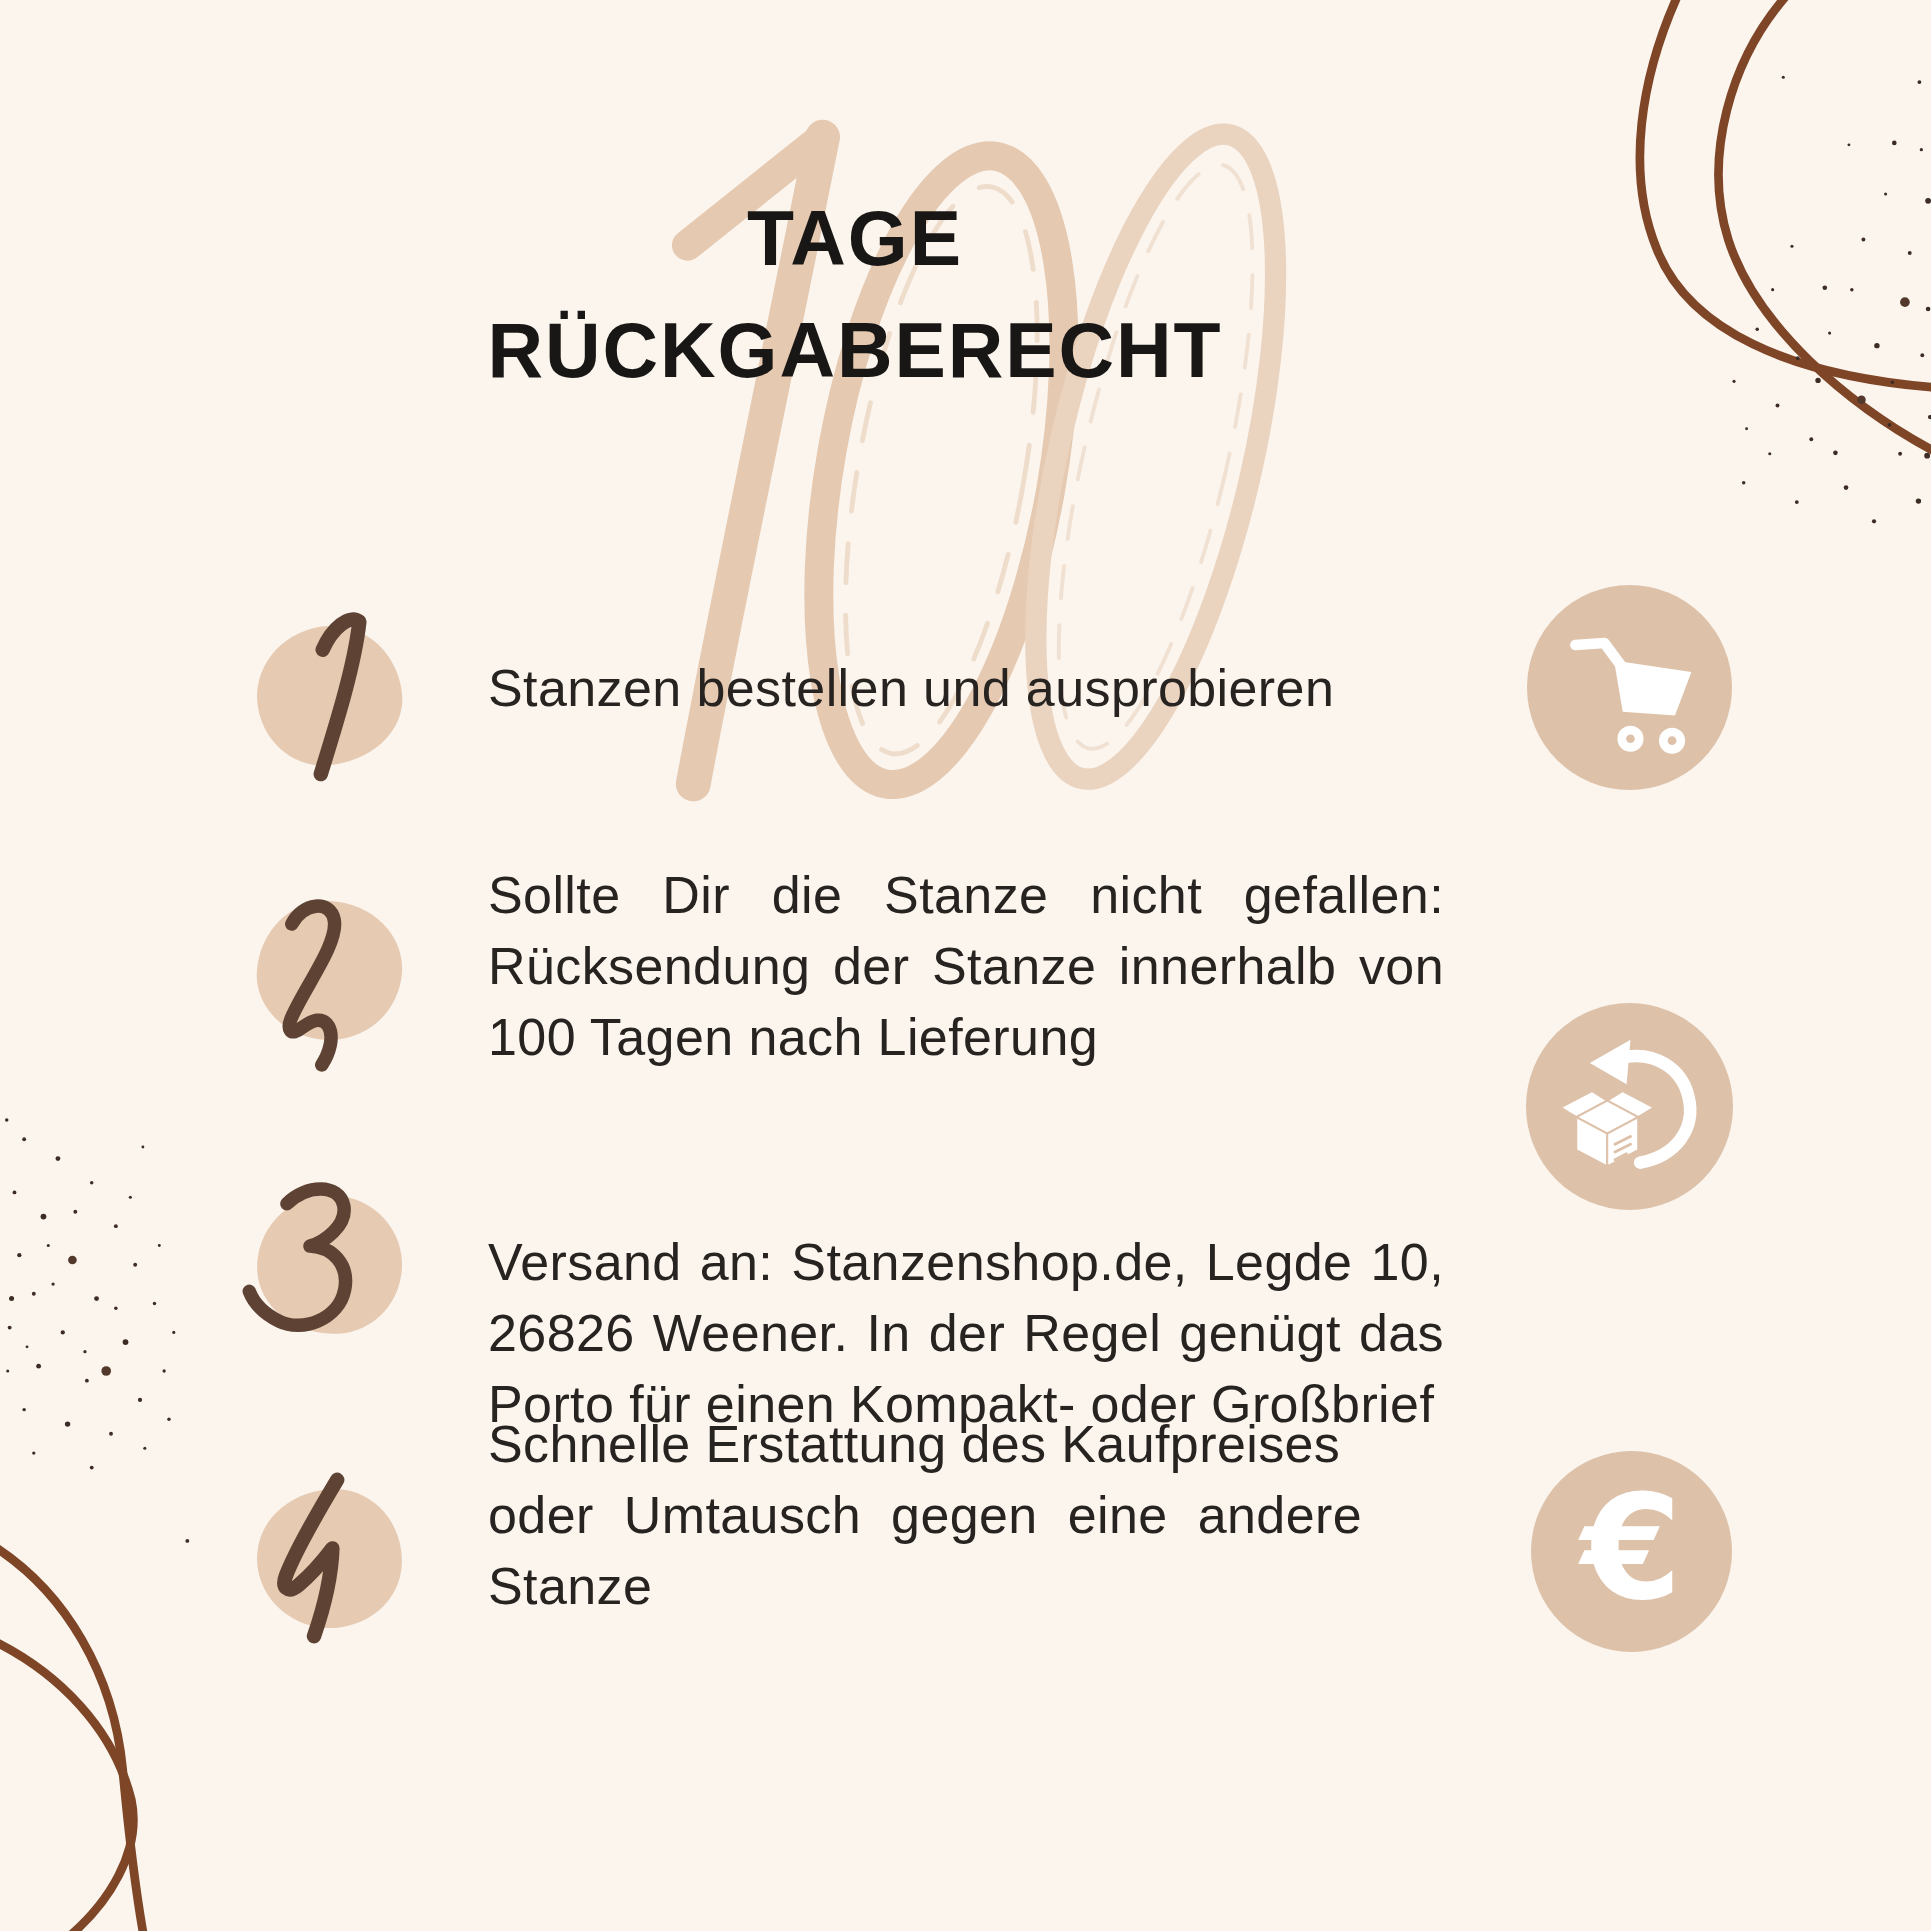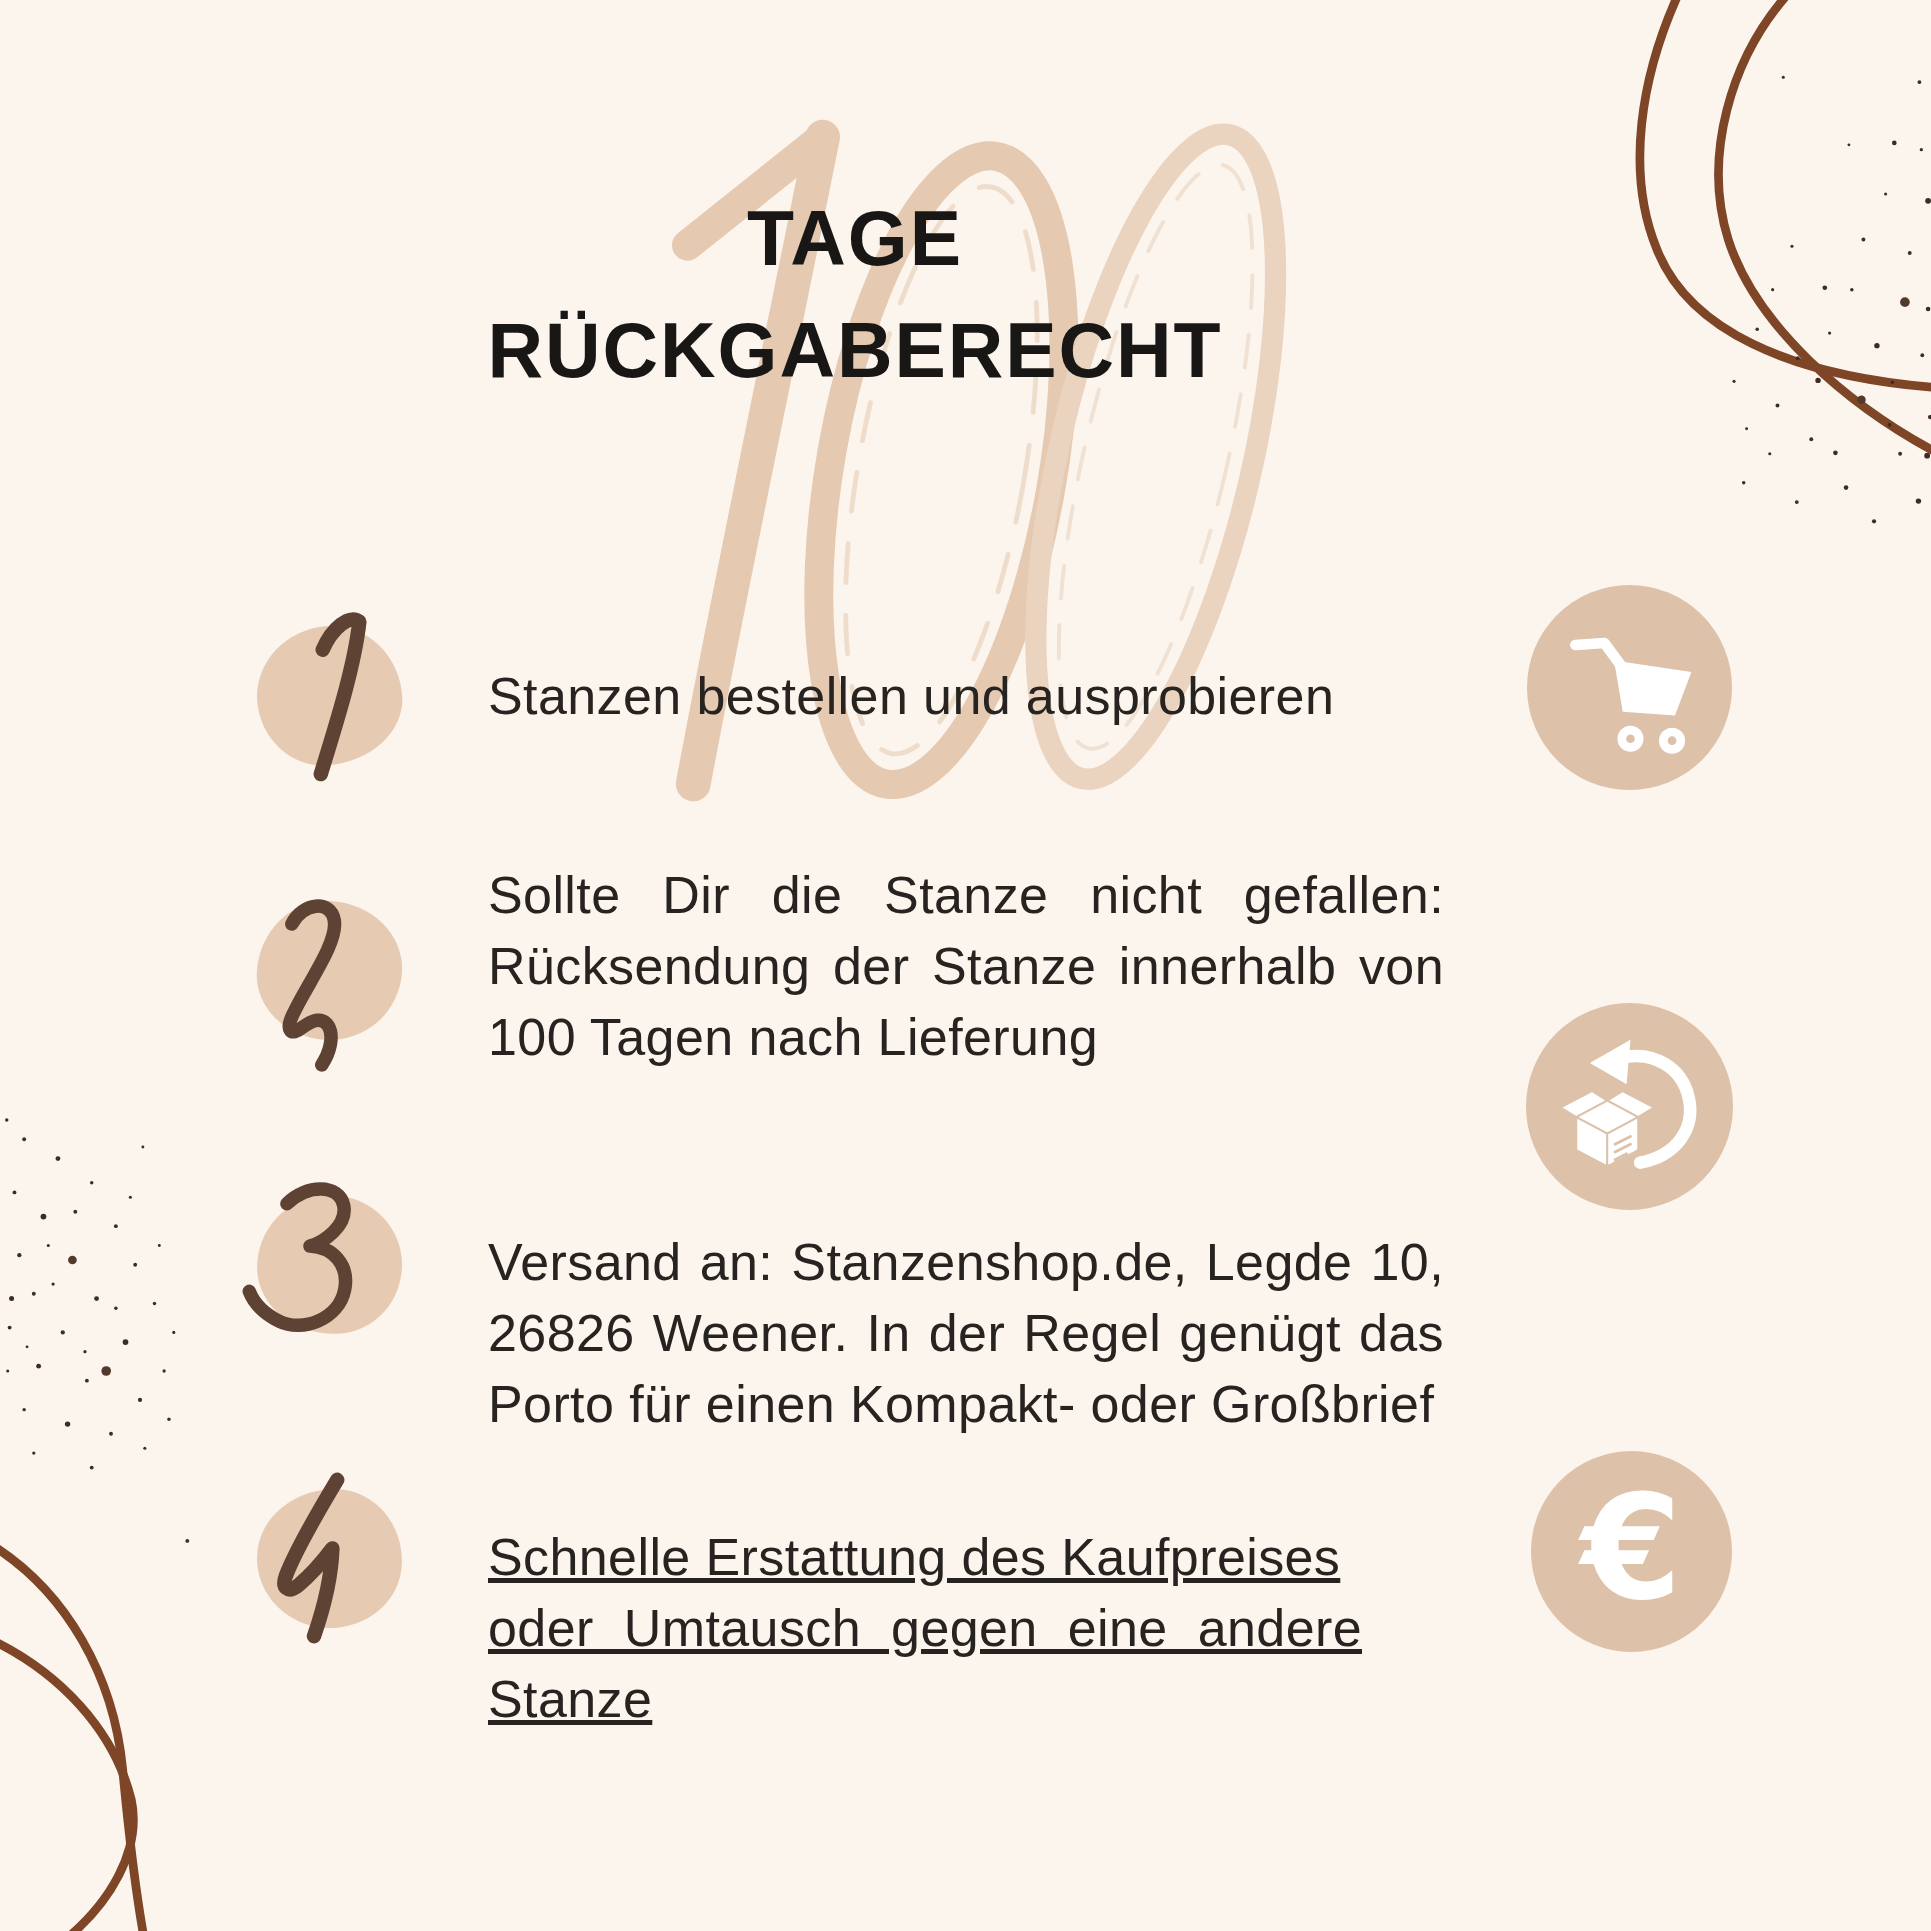--- a/index.html
+++ b/index.html
@@ -179,7 +179,7 @@
       <path d="M 334,673 C 344,650 362,636 372,644 C 367,690 348,750 332,802" fill="none" stroke="#5e4334" stroke-width="15" stroke-linecap="round" stroke-linejoin="round"></path>
     </svg>
   </div>
-  <div class="step-text" id="step1-text" style="top:653px;margin-top:8px;">
+  <div class="step-text" id="step1-text" style="top:653px;">
     <div class="line">Stanzen bestellen und ausprobieren</div>
   </div>
 

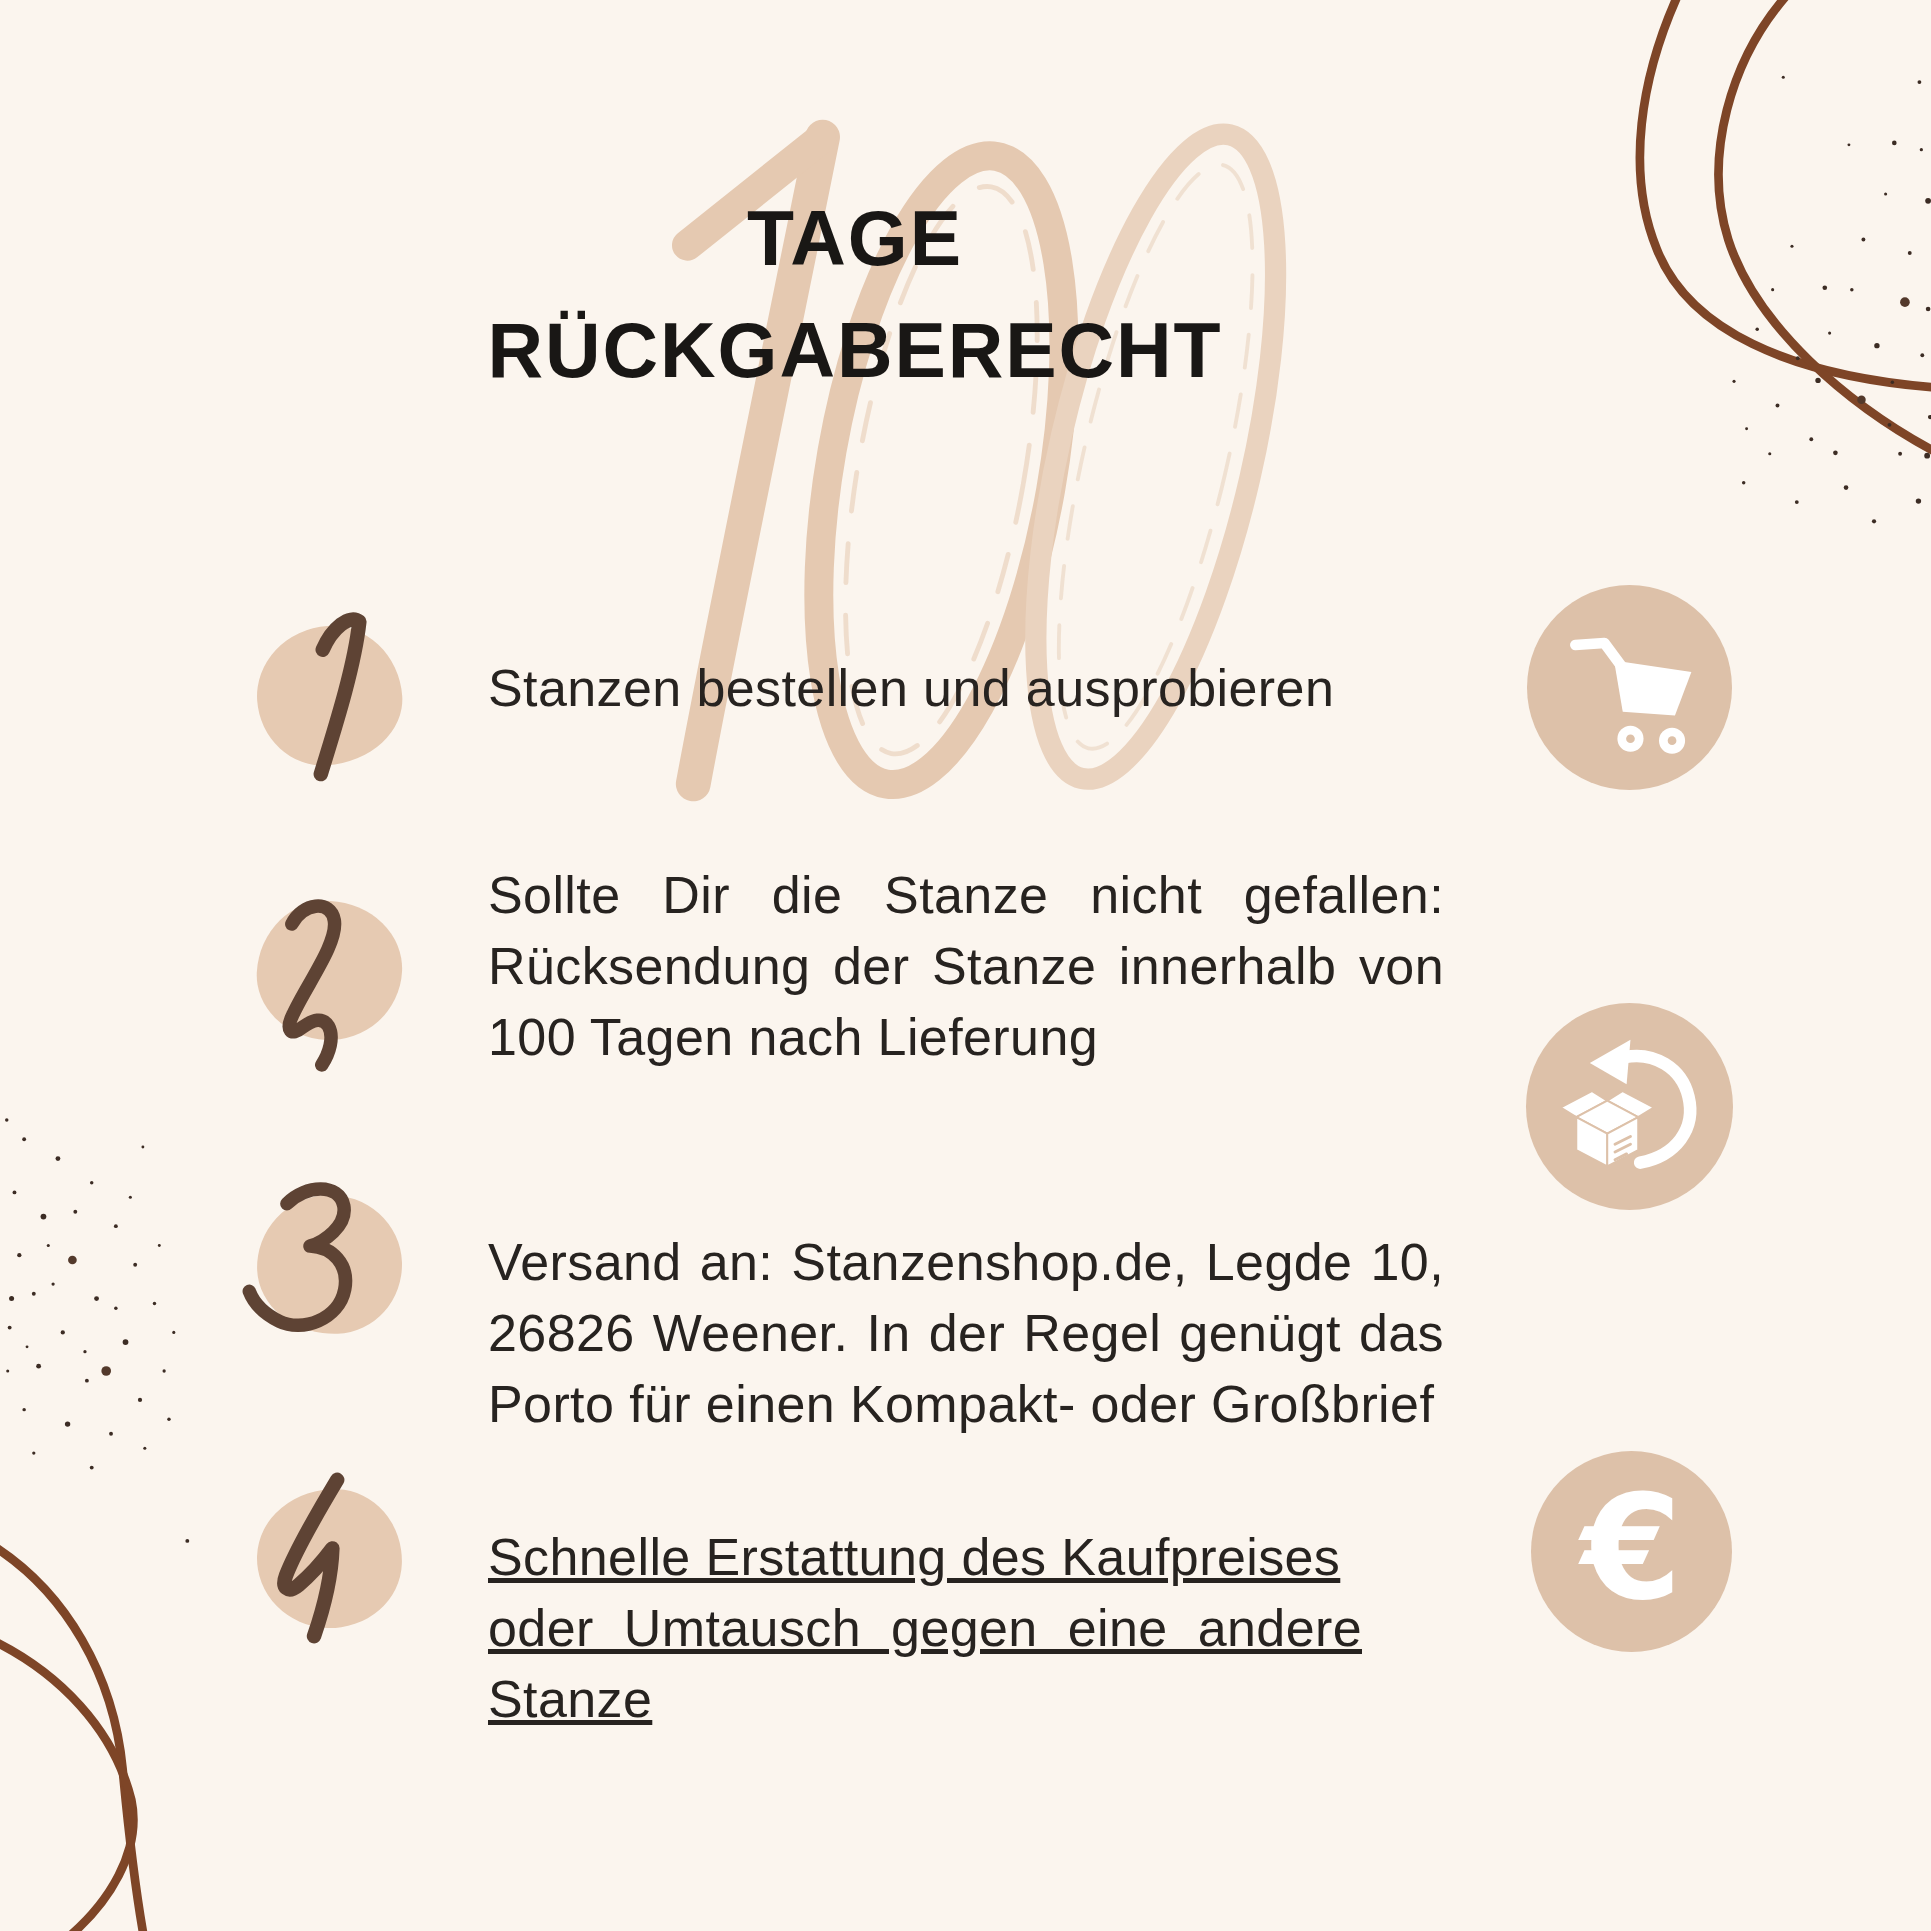--- a/index.html
+++ b/index.html
@@ -216,7 +216,7 @@
       <path d="M 349,1533 C 331,1563 306,1606 296,1632 C 291,1645 298,1651 309,1642 C 322,1631 335,1616 344,1604 C 343,1636 334,1669 325,1695" fill="none" stroke="#5e4334" stroke-width="15" stroke-linecap="round" stroke-linejoin="round"></path>
     </svg>
   </div>
-  <div class="step-text" id="step4-text" style="top:1522px;text-decoration:underline;">
+  <div class="step-text" id="step4-text" style="top:1409px;">
     <div class="line">Schnelle Erstattung des Kaufpreises</div>
     <div class="line stretch">oder Umtausch gegen eine andere</div>
     <div class="line">Stanze</div>

